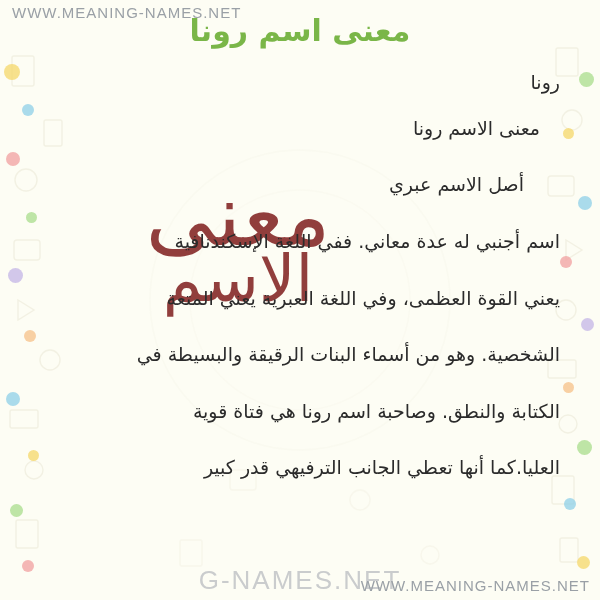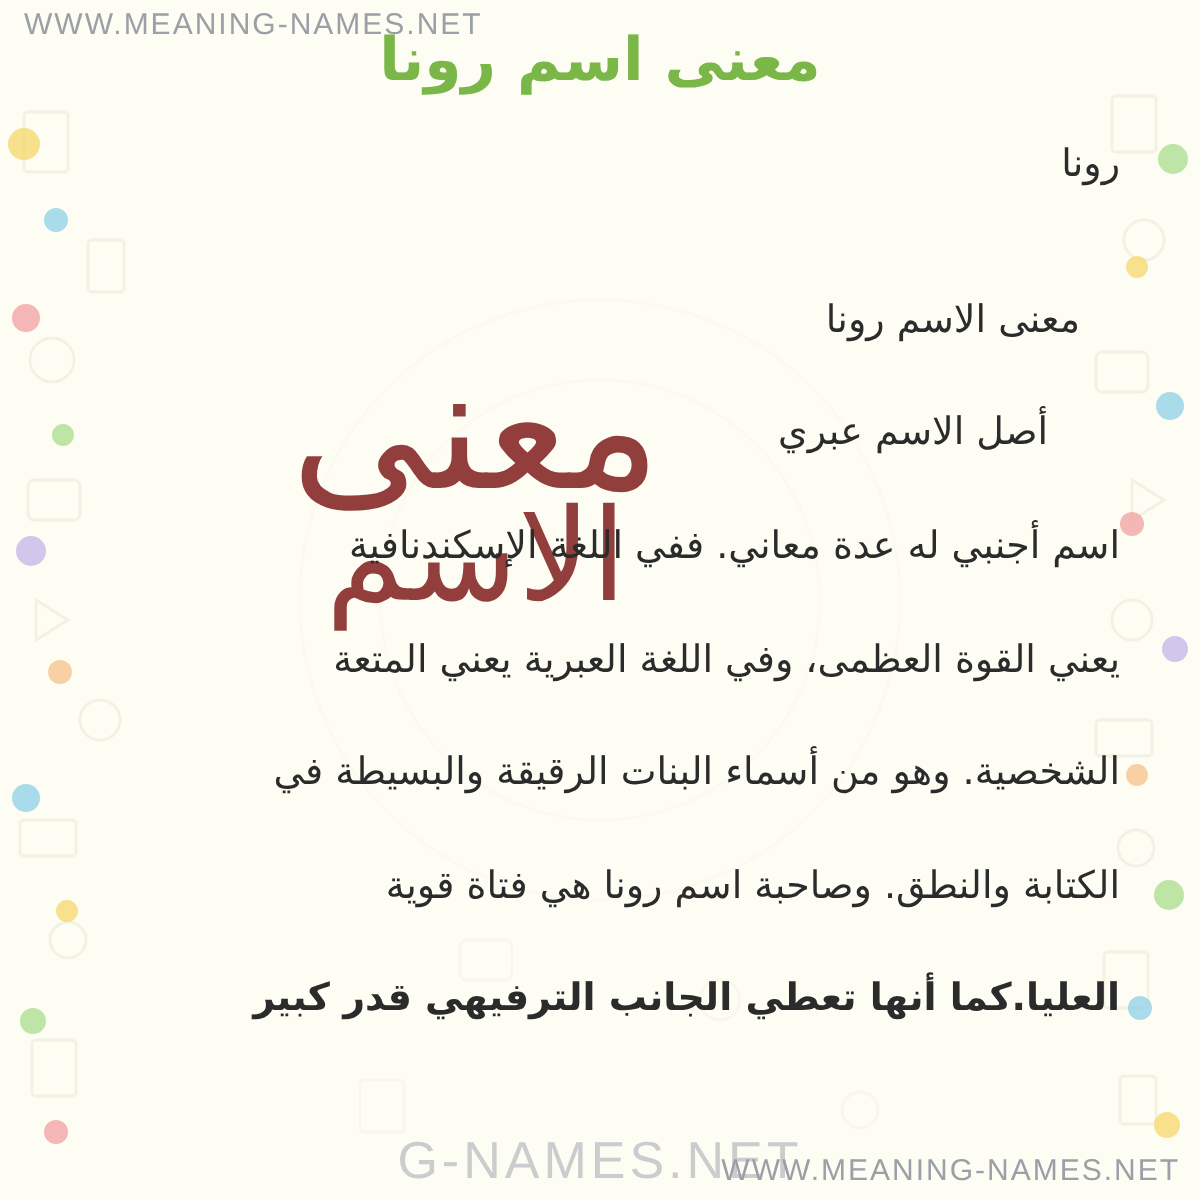--- a/index.html
+++ b/index.html
@@ -129,7 +129,7 @@
     text-align: right;
     white-space: nowrap;
   }
-  .line.name { margin-bottom: 52px; }
+  .line.name { margin-bottom: 20px; }
   .line.indent1 { padding-right: 20px; }
   .line.indent2 { padding-right: 36px; }
   .line.last { margin-bottom: 0; font-weight: bold; }

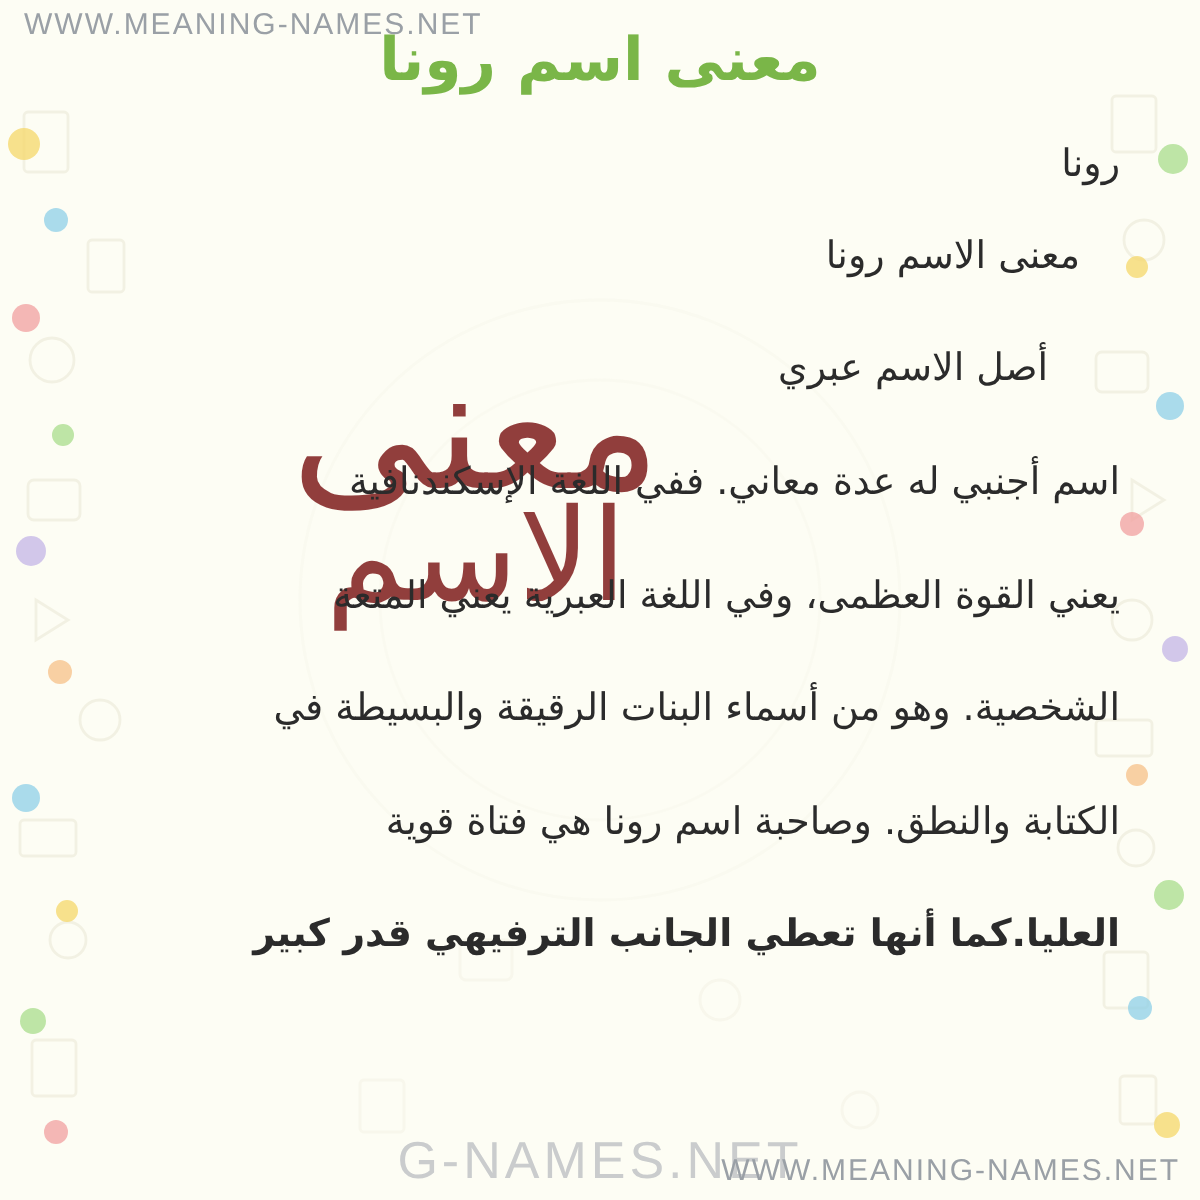--- a/index.html
+++ b/index.html
@@ -132,7 +132,7 @@
   .line.name { margin-bottom: 20px; }
   .line.indent1 { padding-right: 20px; }
   .line.indent2 { padding-right: 36px; }
-  .line.last { margin-bottom: 0; font-weight: bold; }
+  .line.last { margin-bottom: 0; }
 </style>
 </head>
 <body>

